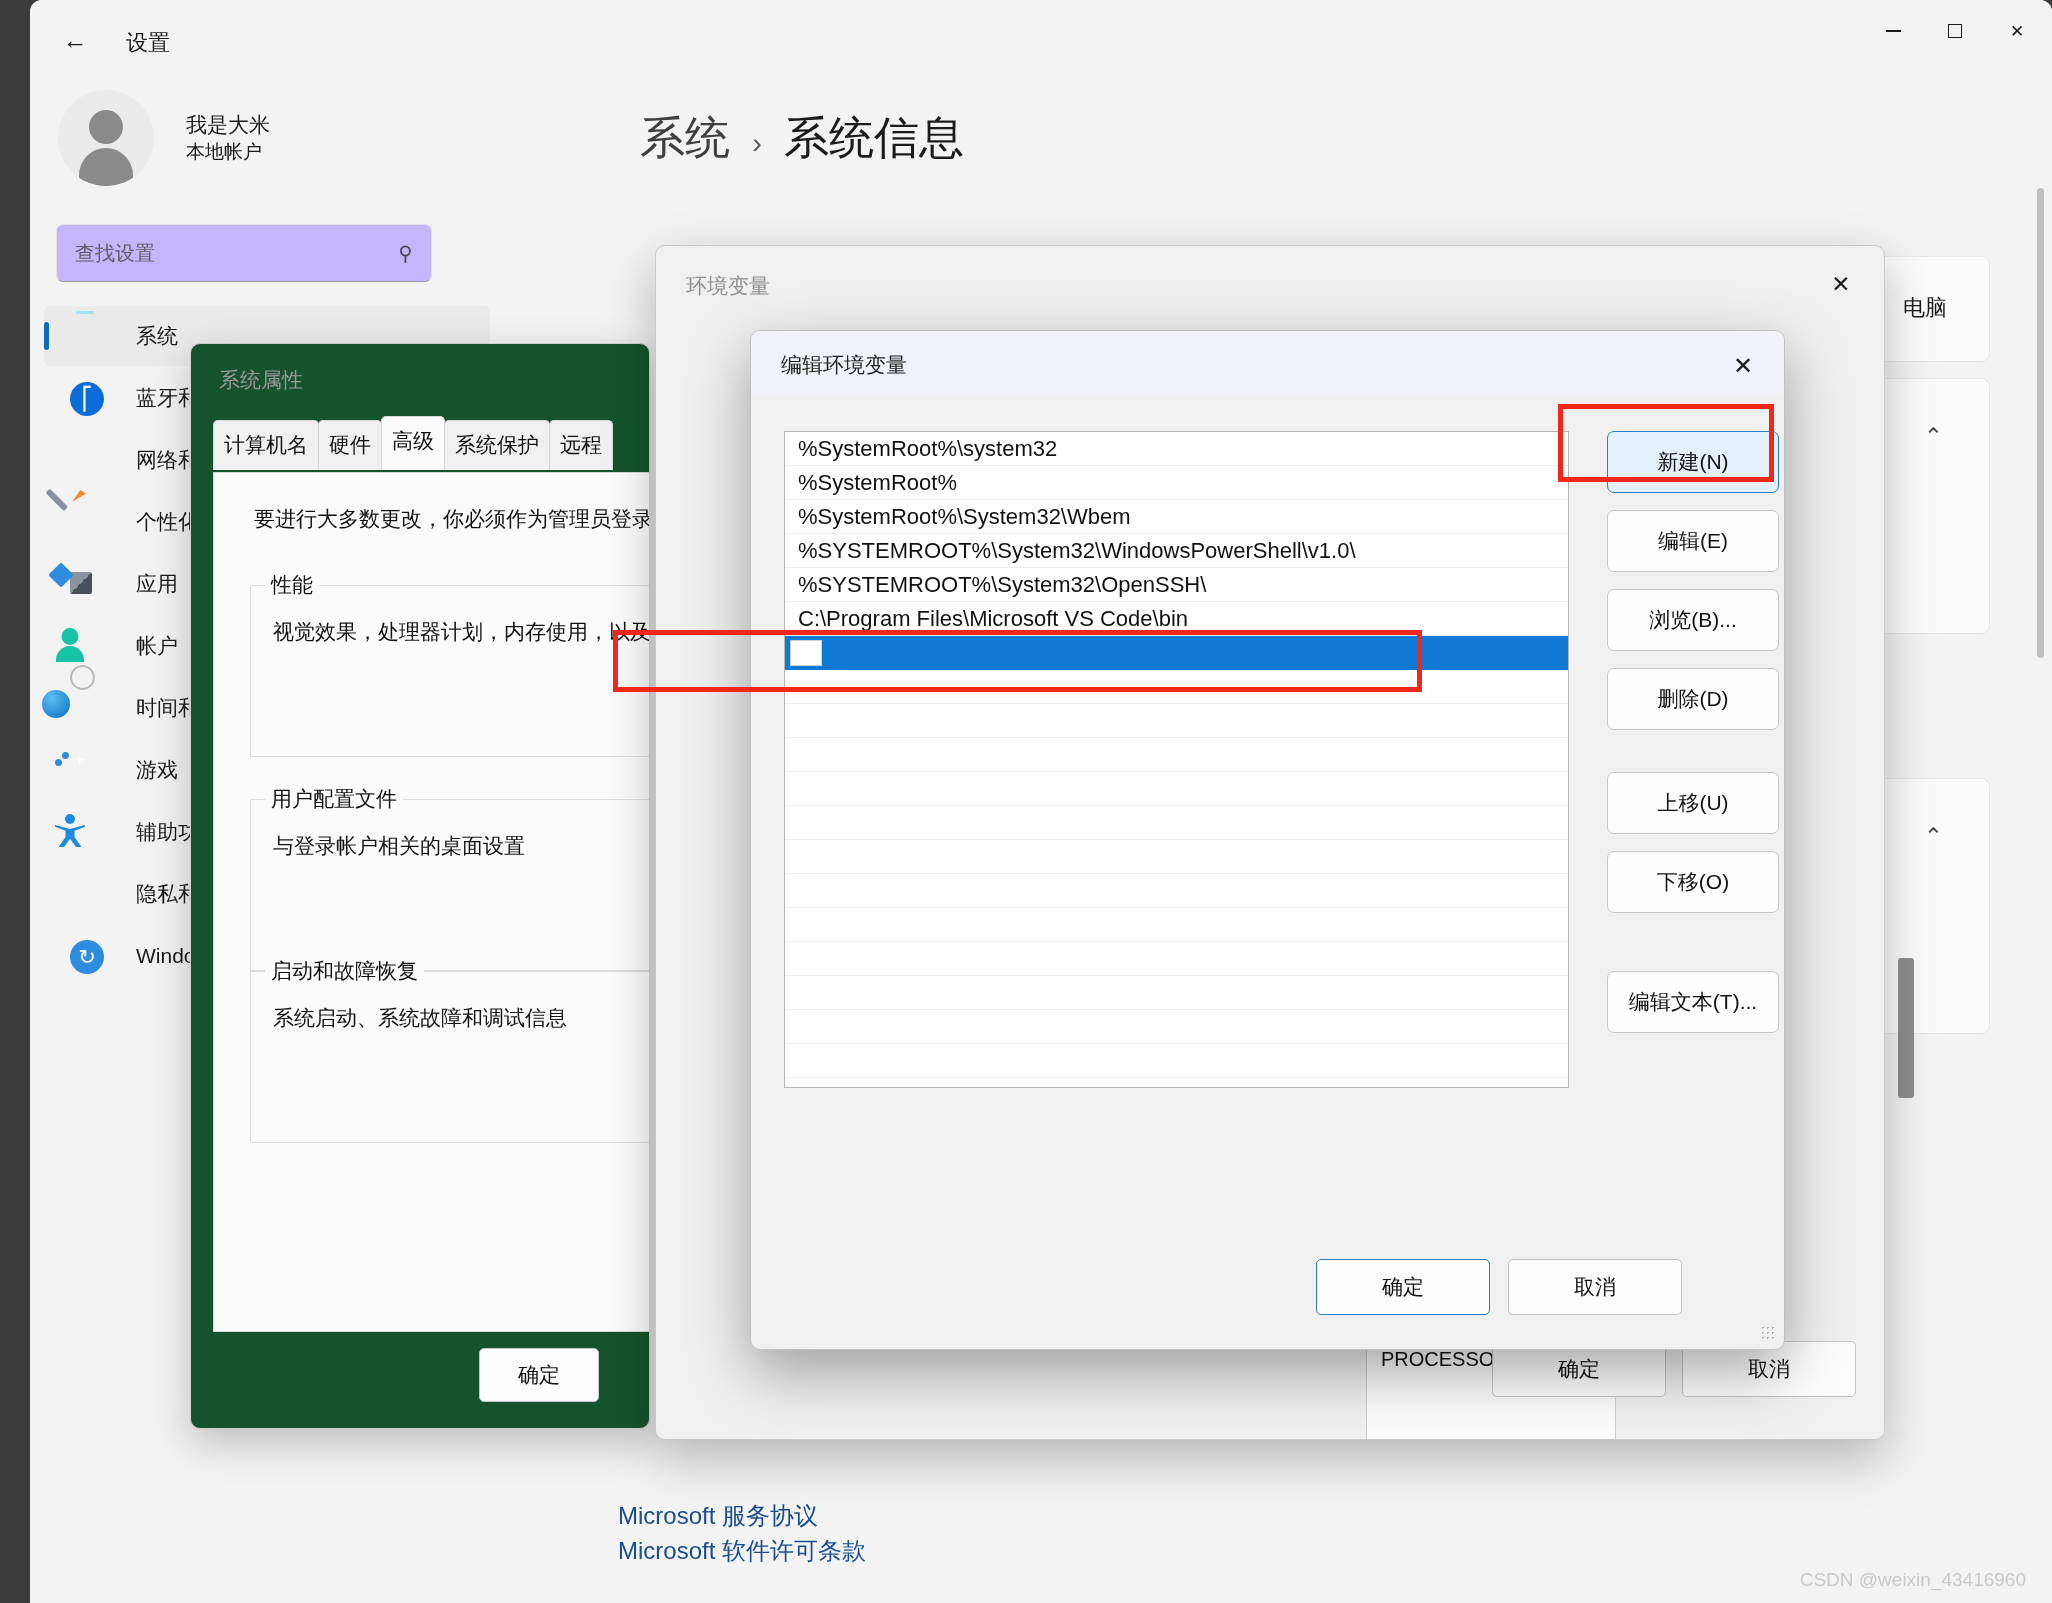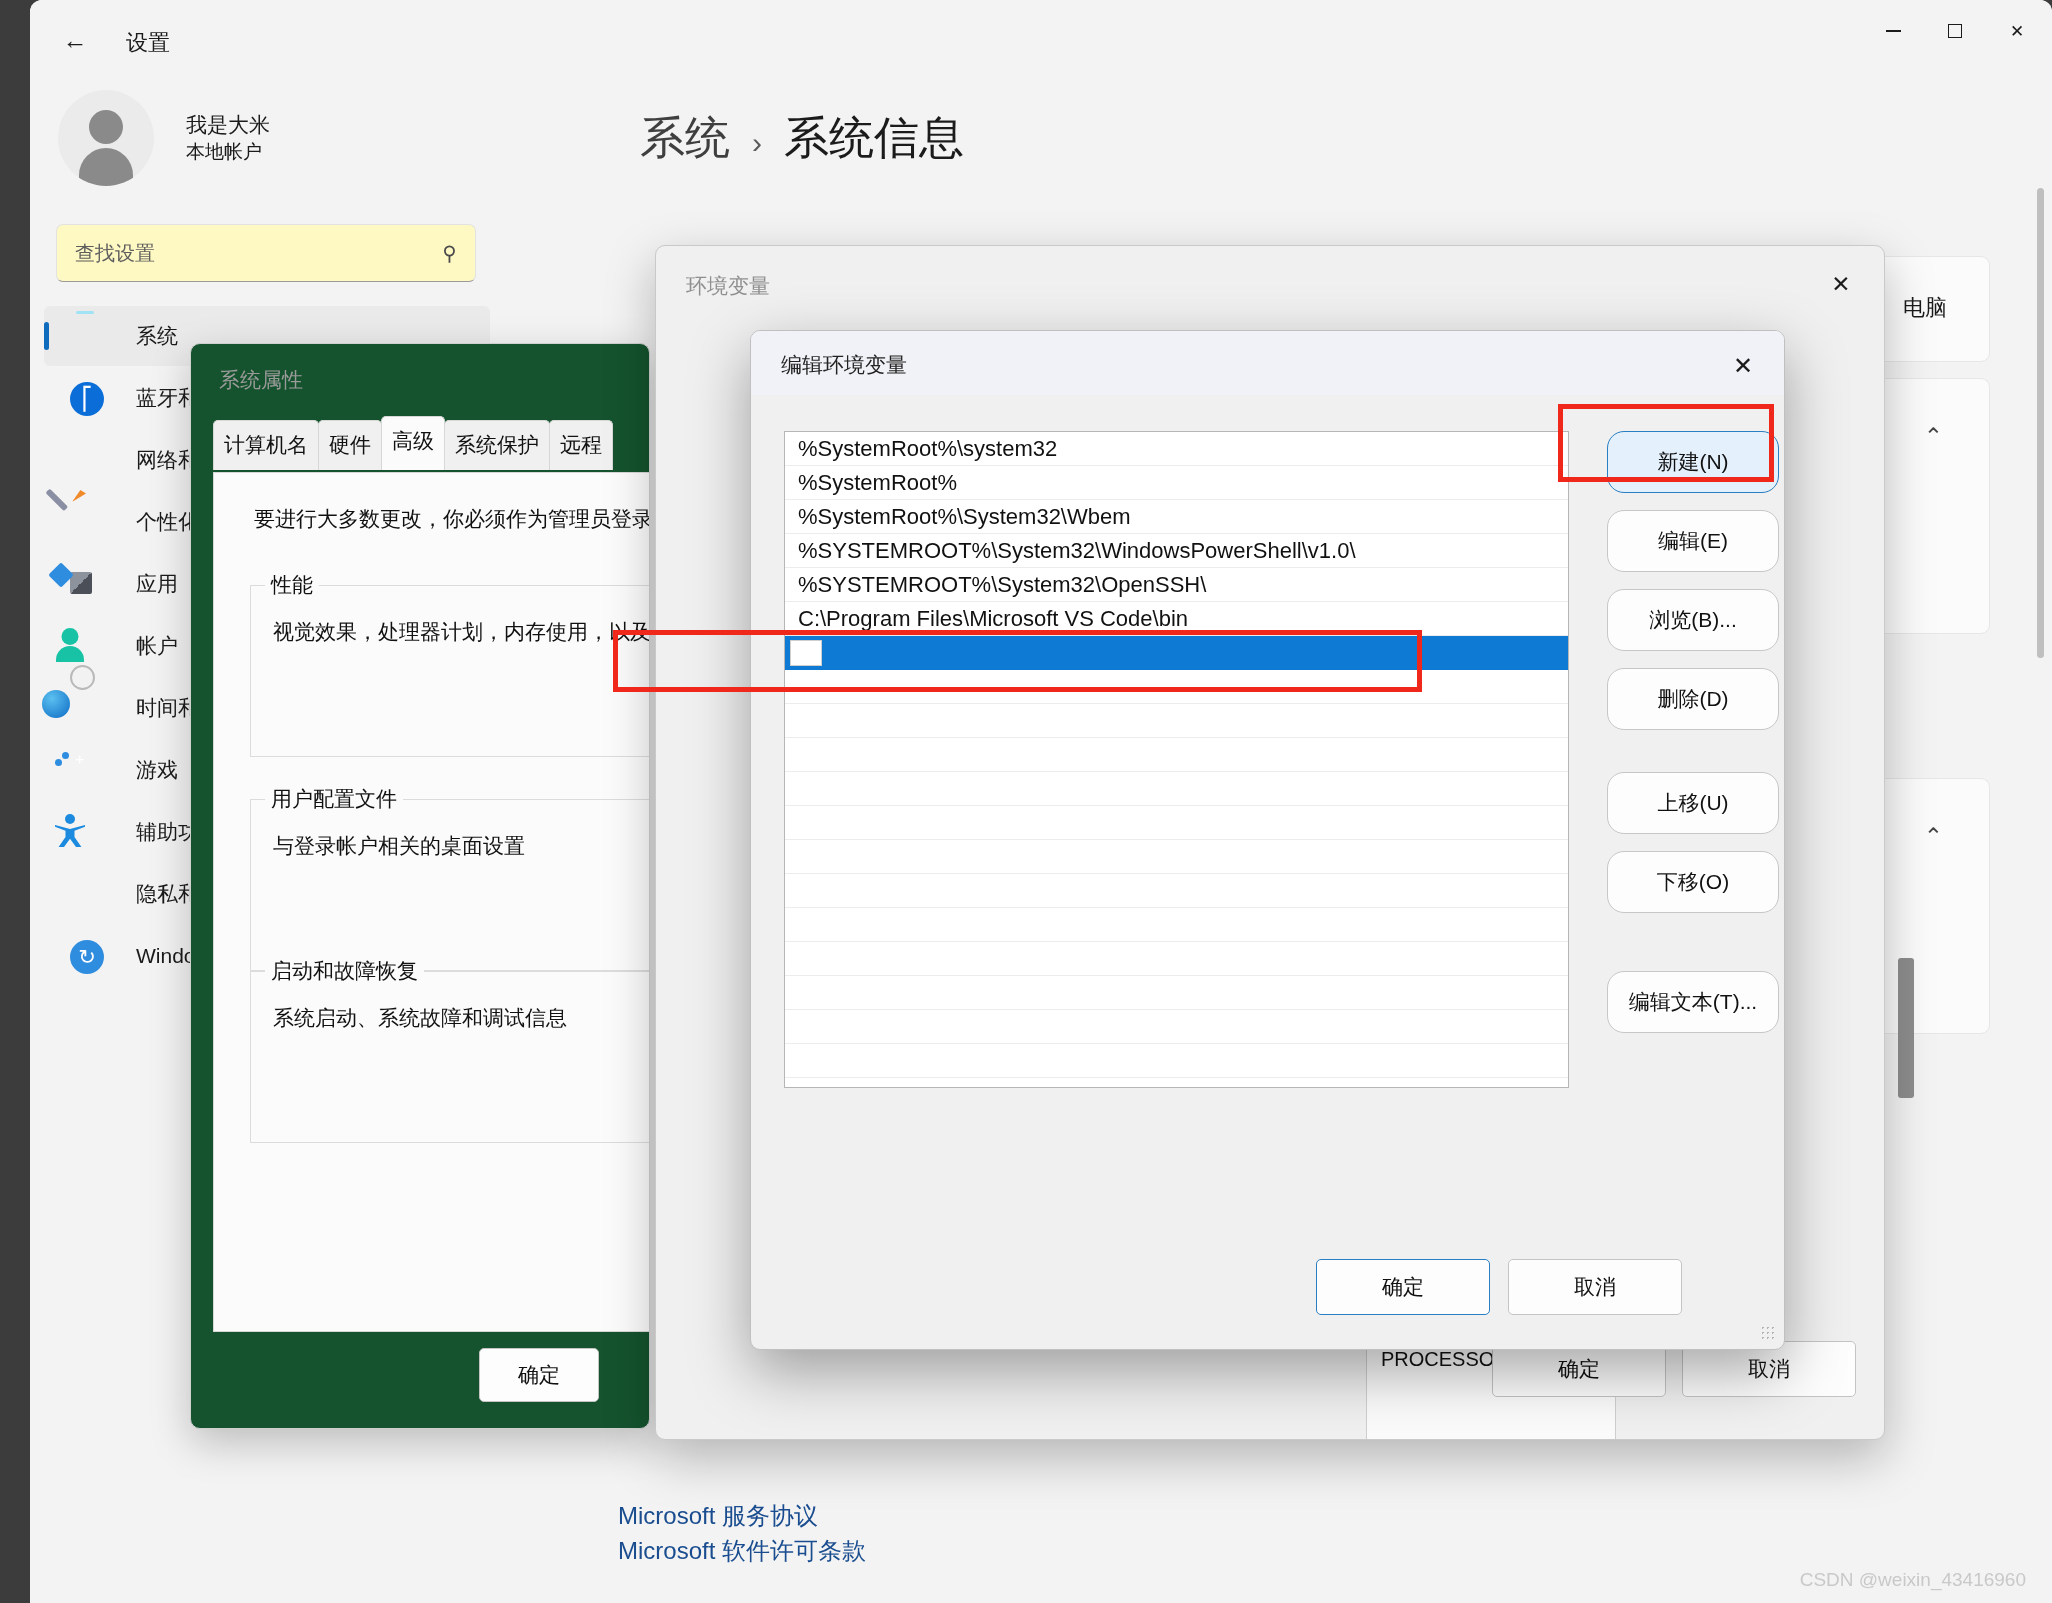--- a/index.html
+++ b/index.html
@@ -68,8 +68,8 @@
   .profile-sub { font-size: 19px; color: #1b1b1b; line-height: 1.35; }
 
   .search-box {
-    position: absolute; left: 26px; top: 146px; width: 420px; height: 58px;
-    background: #fef9c3; border: 1px solid #e2e2e2; border-bottom-color: #9a9a9a;
+    position: absolute; left: 26px; top: 146px; width: 376px; height: 58px;
+    background: #c4b5fd; border: 1px solid #e2e2e2; border-bottom-color: #9a9a9a;
     border-radius: 7px; display: flex; align-items: center; padding: 0 18px;
   }
   .search-input {

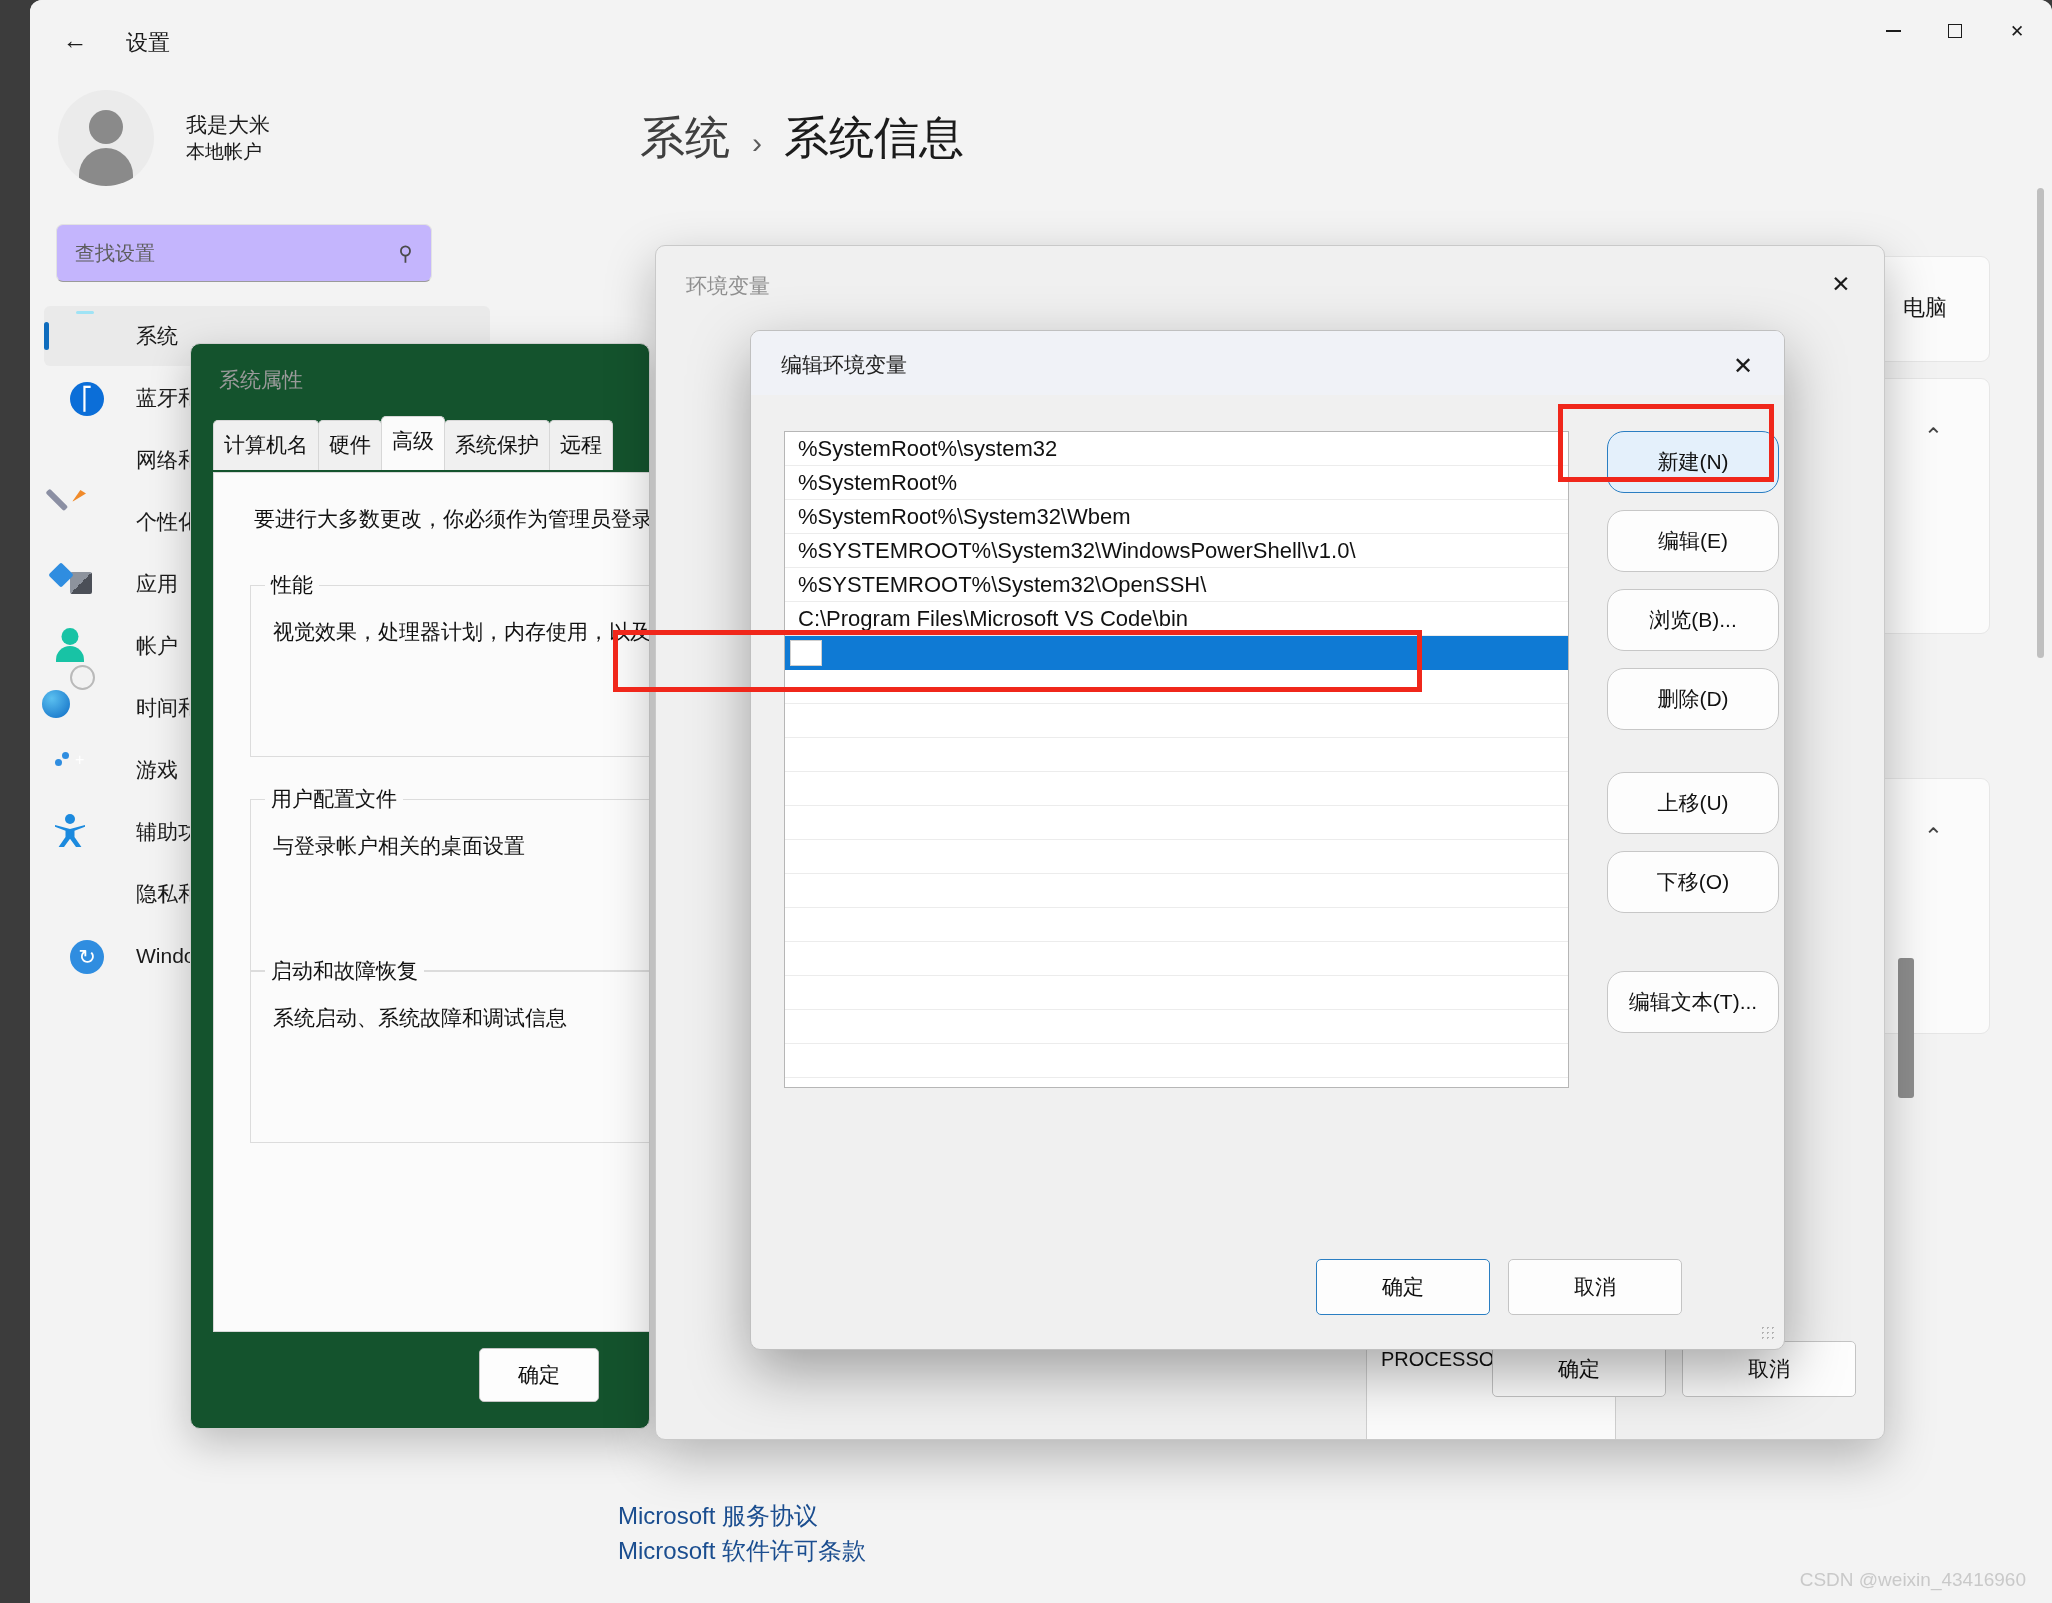--- a/index.html
+++ b/index.html
@@ -278,7 +278,7 @@
   .side-btns { position: absolute; left: 856px; top: 100px; width: 172px; }
   .side-btn {
     width: 172px; height: 62px; margin-bottom: 17px;
-    background: #fdfdfd; border: 1px solid #c7c7c7; border-radius: 17px;
+    background: #fdfdfd; border: 1px solid #c7c7c7; border-radius: 7px;
     display: flex; align-items: center; justify-content: center;
     font-size: 21px; color: #111;
   }

